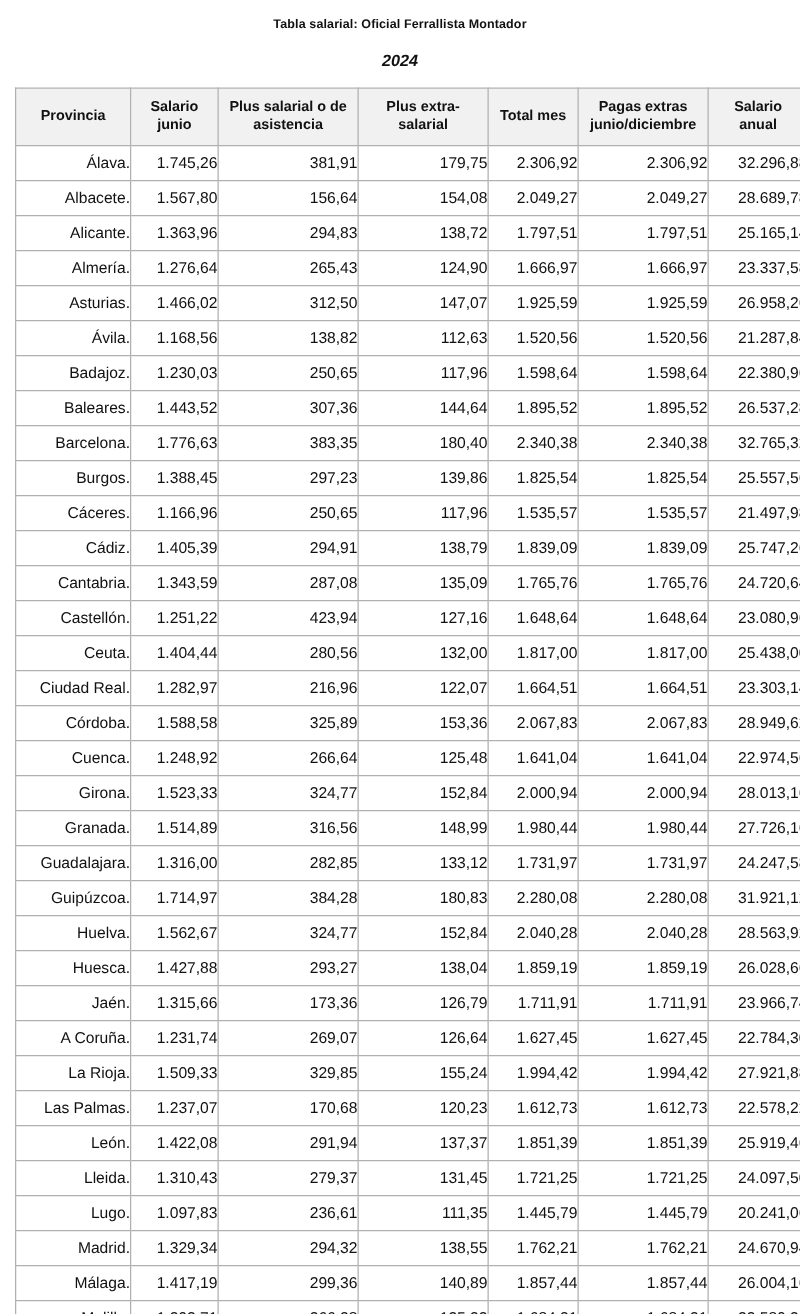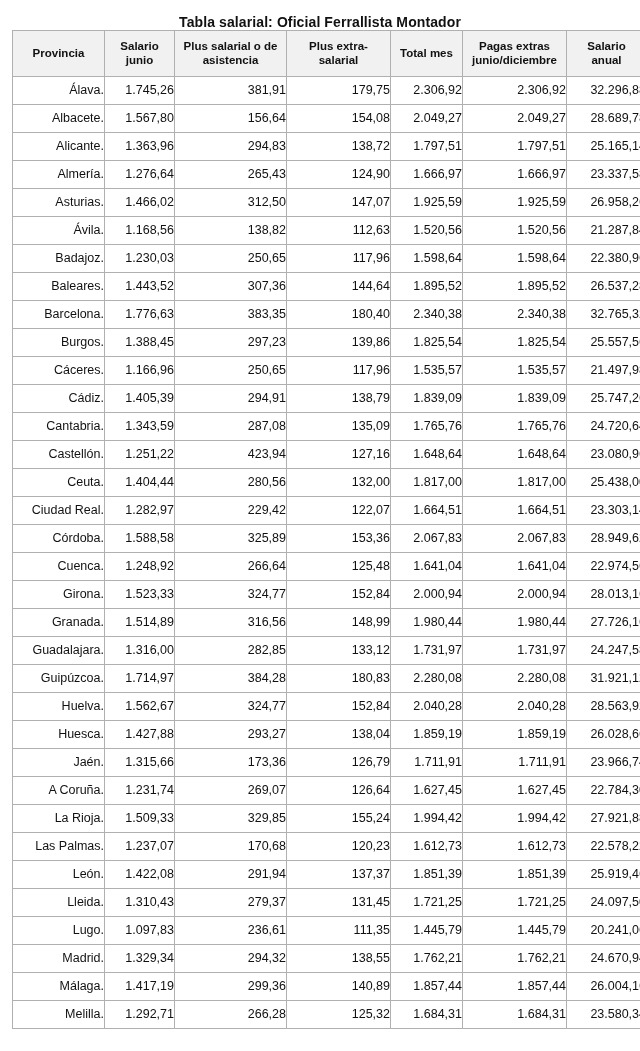--- a/index.html
+++ b/index.html
@@ -20,7 +20,7 @@
   }
   .doc-title {
     text-align: center;
-    font-size: 14px;
+    font-size: 10px;
     font-weight: bold;
     color: #111111;
     margin: 14px 0 0 0;

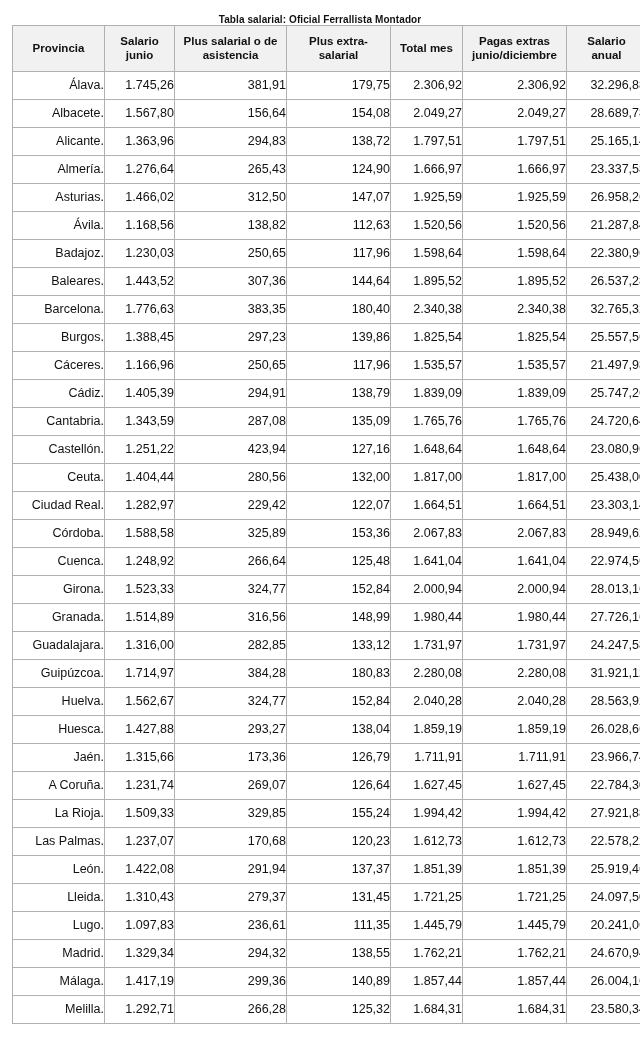--- a/index.html
+++ b/index.html
@@ -87,6 +87,7 @@
 <div class="page">
 
   <div class="doc-title">Tabla salarial: Oficial Ferrallista Montador</div>
+  <div class="doc-subtitle">2024</div>
 
   <div class="table-wrap">
     <table class="salary">

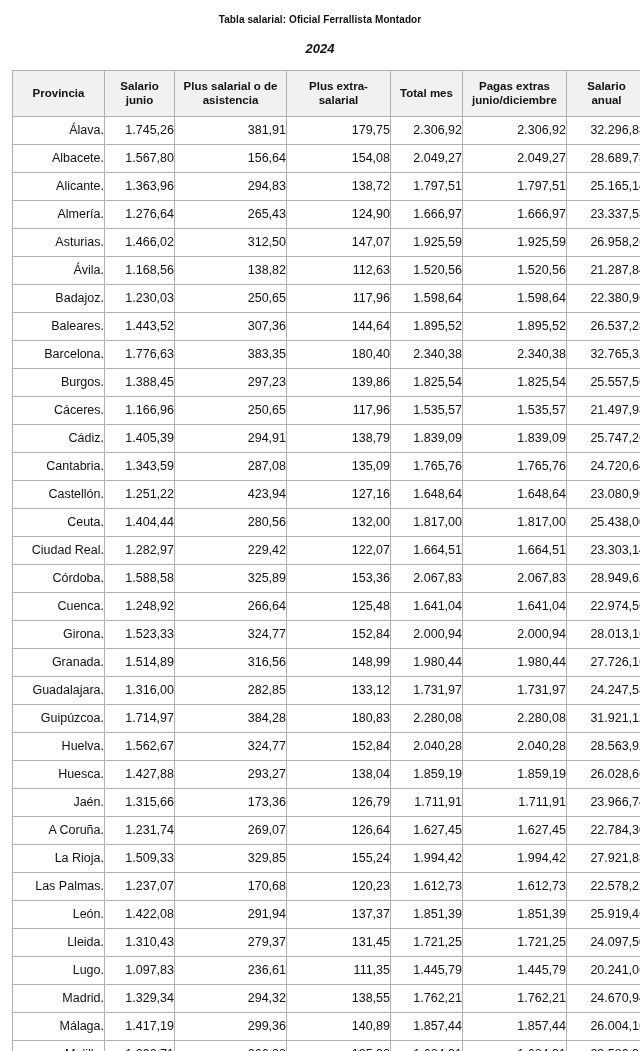--- a/index.html
+++ b/index.html
@@ -250,7 +250,7 @@
           <tr>
             <td class="prov">Ciudad Real.</td>
             <td class="num">1.282,97</td>
-            <td class="num">229,42</td>
+            <td class="num">216,96</td>
             <td class="num">122,07</td>
             <td class="num">1.664,51</td>
             <td class="num">1.664,51</td>

